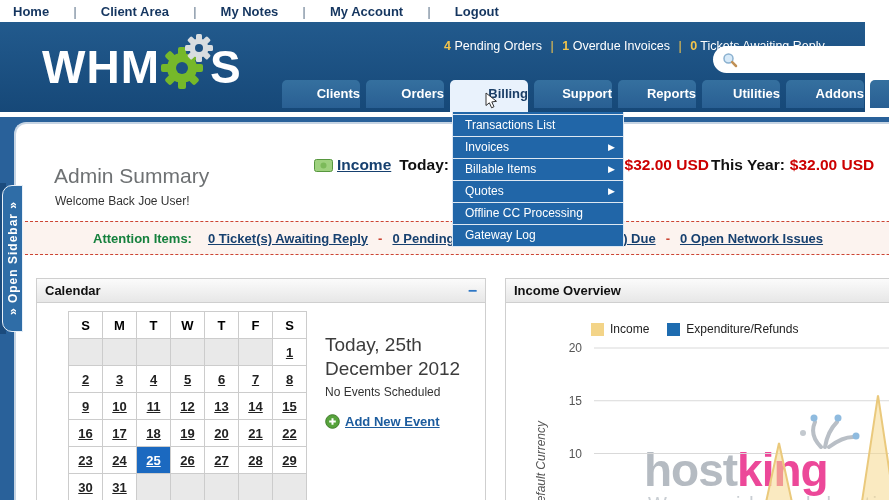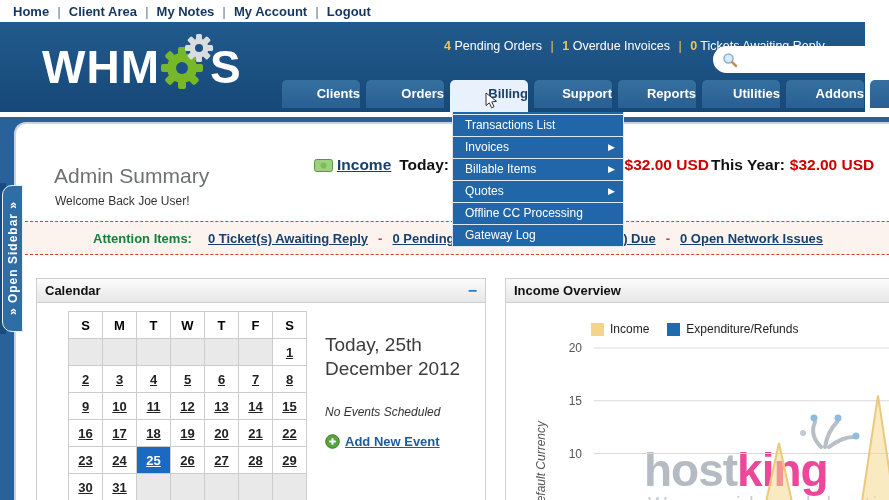--- a/index.html
+++ b/index.html
@@ -8,7 +8,7 @@
   a{text-decoration:underline;cursor:pointer;}
 
   
-  .topbar{height:22px;display:flex;align-items:center;padding-left:13px;background:#fff;}
+  .topbar{height:22px;display:flex;align-items:center;padding-left:13px;background:#fff;gap:16px;}
   .topbar a{color:#14355f;font-weight:bold;font-size:13px;text-decoration:none;}
   .topbar .sep{color:#9aa7b5;font-weight:bold;margin:0 8px;font-size:13px;}
 

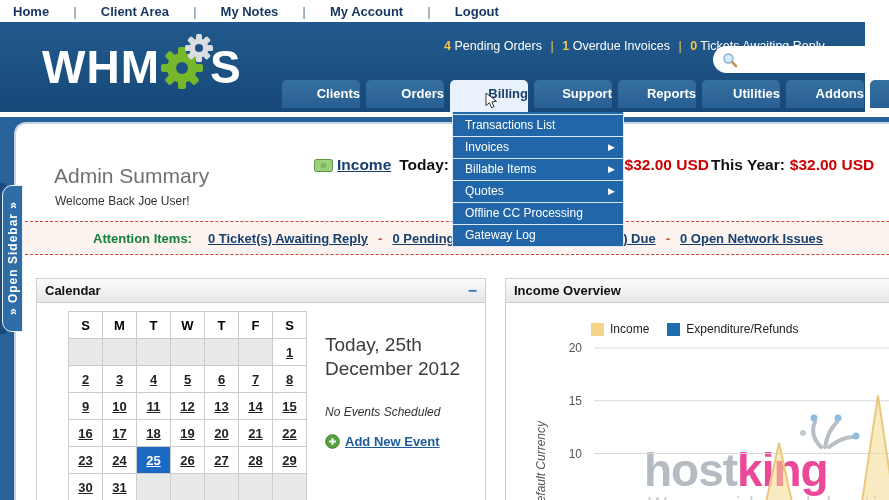--- a/index.html
+++ b/index.html
@@ -87,7 +87,7 @@
   .cal td.today a{color:#fff;}
   .cal-right{position:absolute;left:288px;top:22px;width:158px;}
   .today-heading{font-size:19px;color:#3c3c3c;line-height:1.25;}
-  .no-events{font-size:12px;color:#333;margin-top:24px;font-style:italic;}
+  .no-events{font-size:12px;color:#333;margin-top:4px;}
   .add-event{margin-top:15px;display:flex;align-items:center;gap:5px;}
   .add-event a{color:#1c5c9e;font-size:13px;font-weight:bold;}
 

